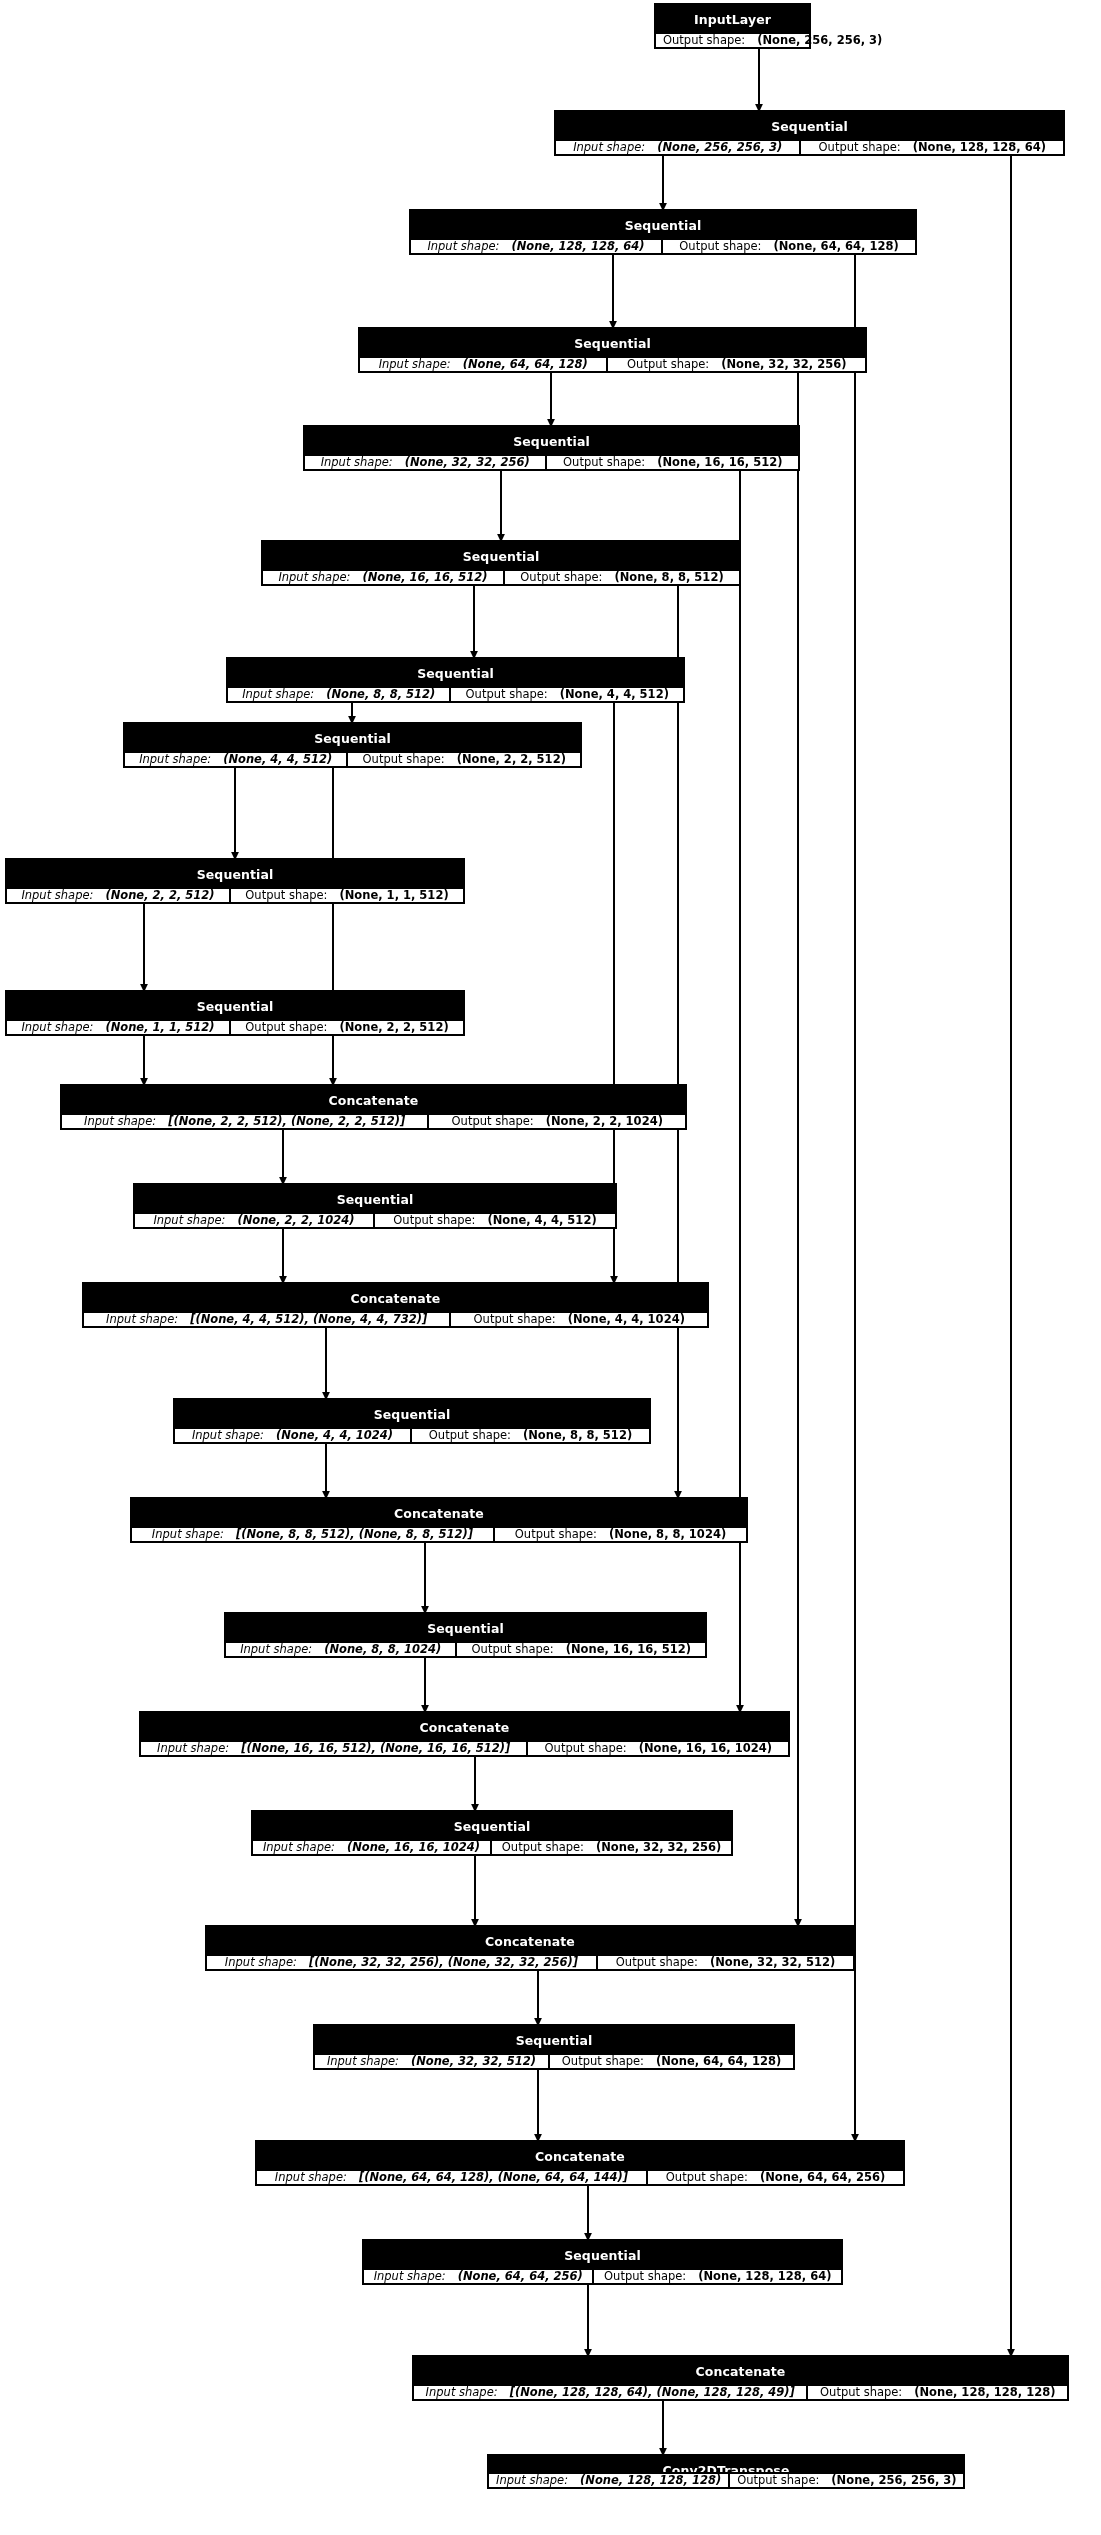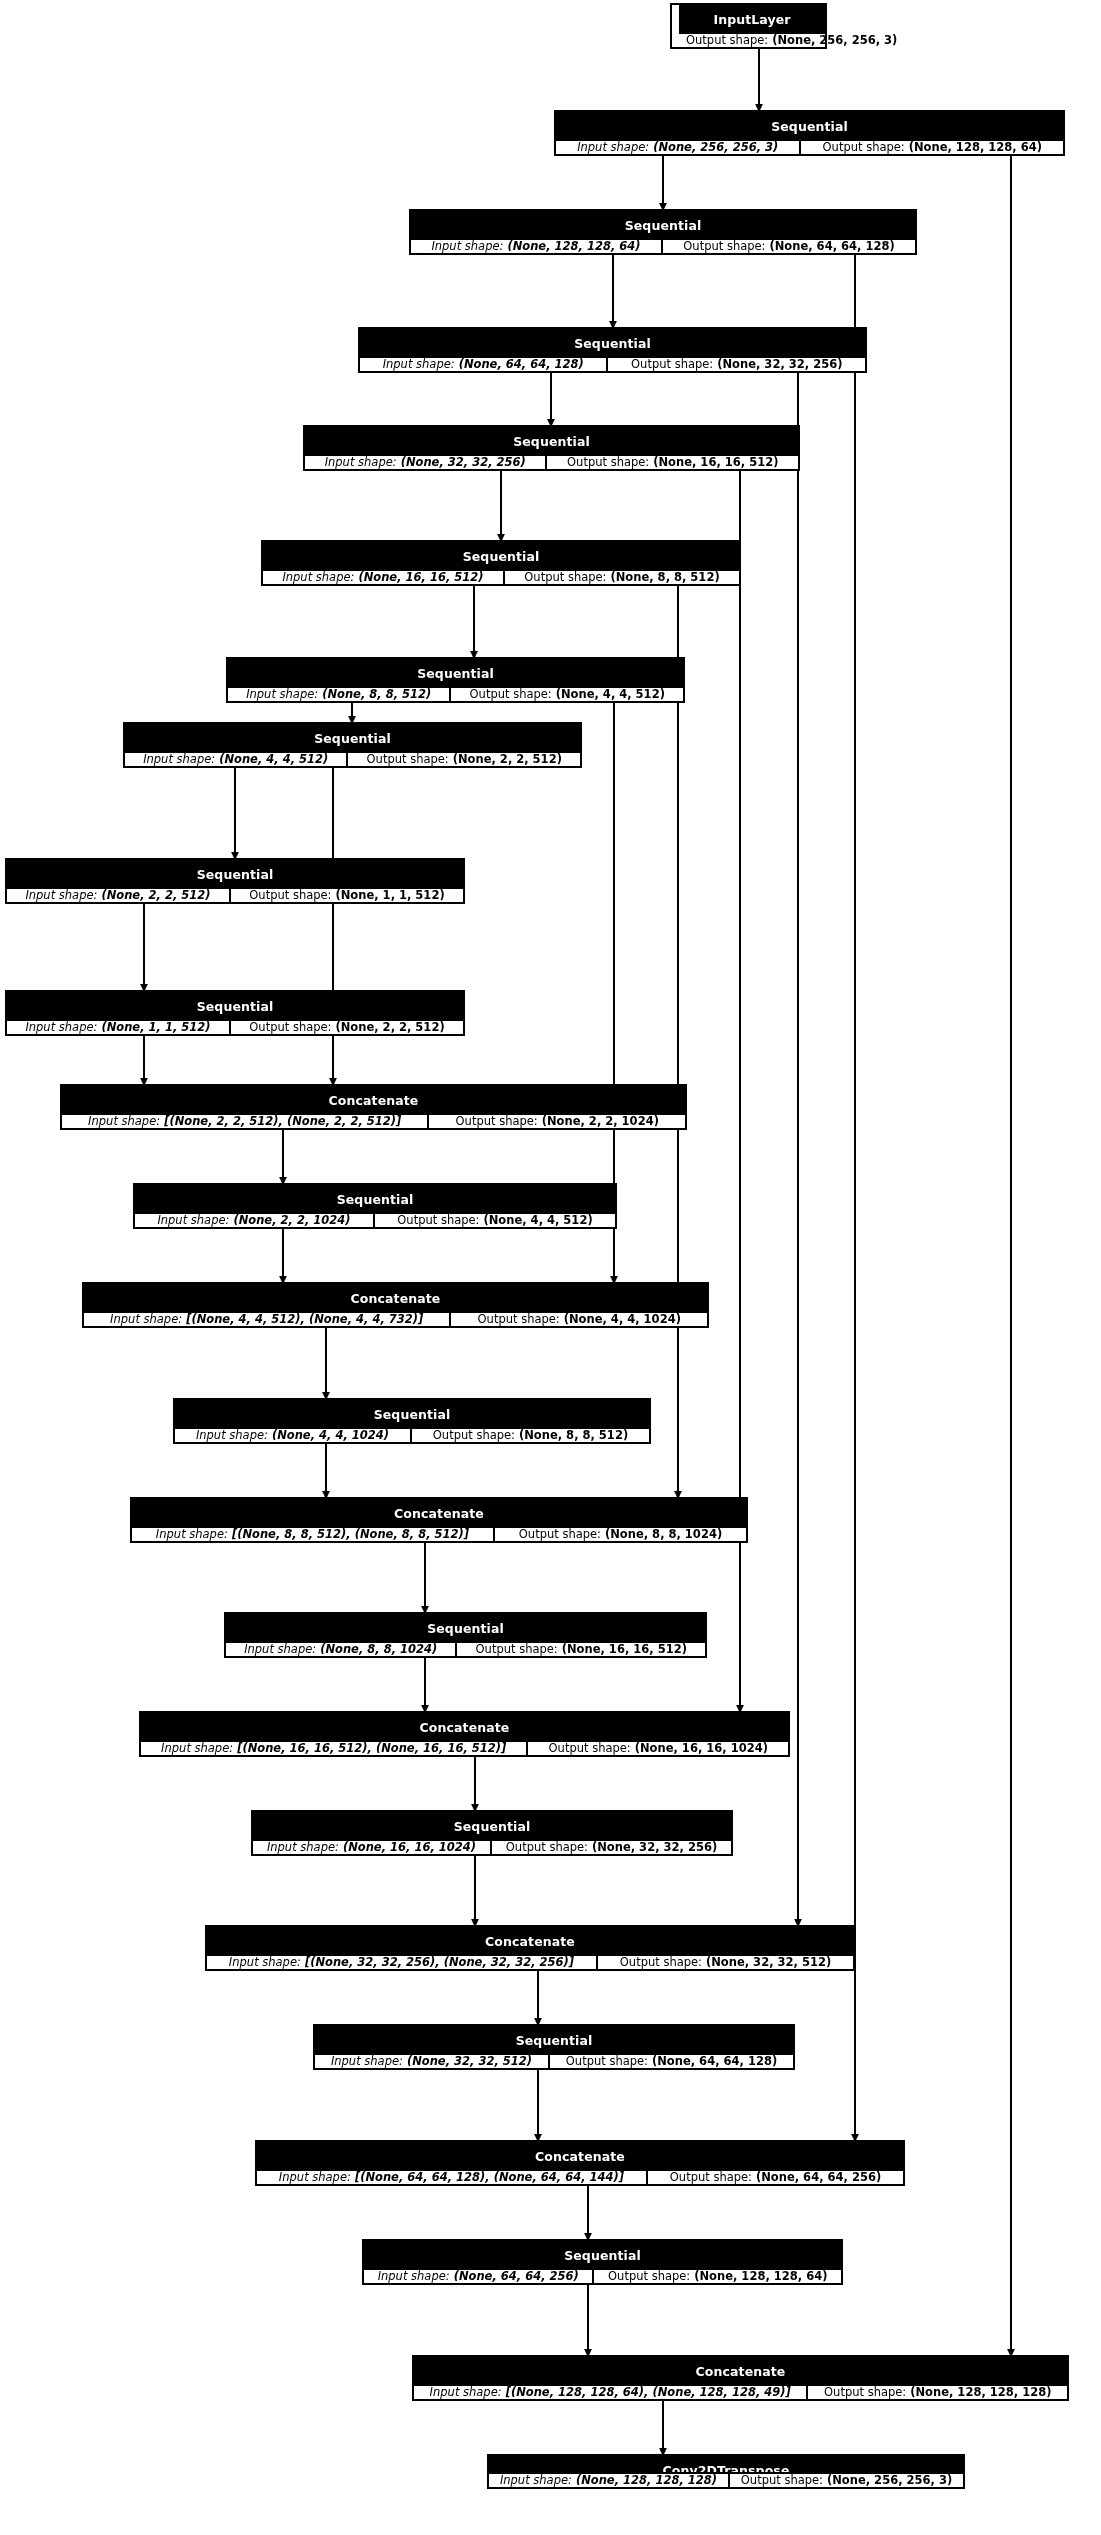--- a/index.html
+++ b/index.html
@@ -120,7 +120,7 @@
       </g>
   </svg>
   <div id="nodes">
-      <div class="node single" style="left: 670px; top: 3px; width: 157px; height: 46px; padding-left: 7px;">
+      <div class="node single" style="left: 654px; top: 3px; width: 157px; height: 46px;">
         <div class="node-title">InputLayer</div>
         <div class="node-body">
           <div class="cell">

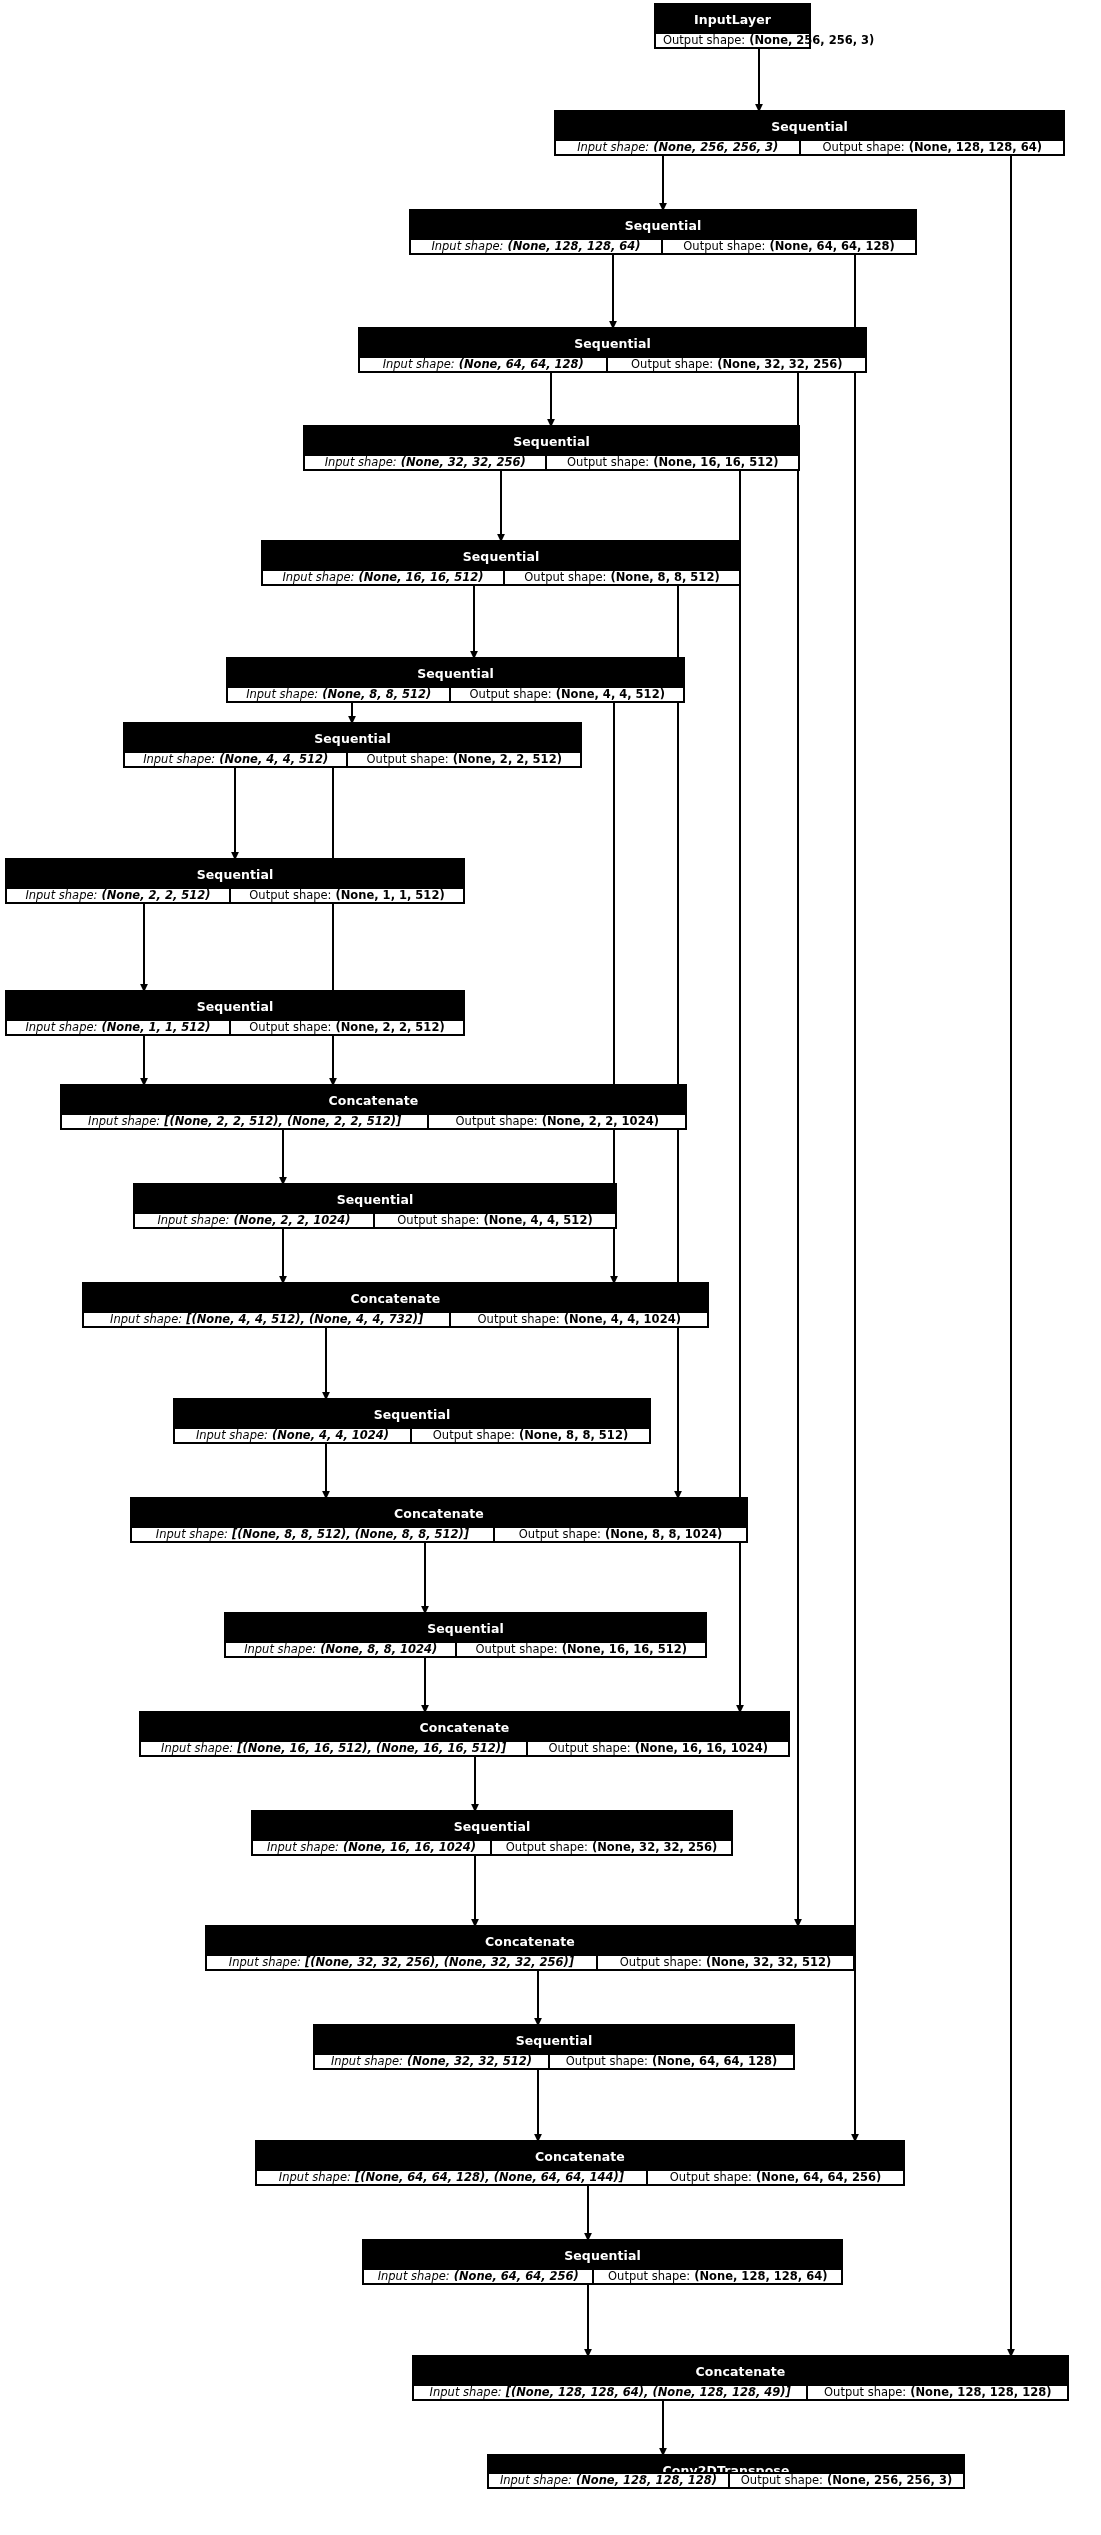--- a/index.html
+++ b/index.html
@@ -63,6 +63,7 @@
     padding: 0 7px;
     white-space: nowrap;
     line-height: 1.15;
+    gap: 8px;
   }
   .cell.left {
     border-right: 2px solid #000000;

